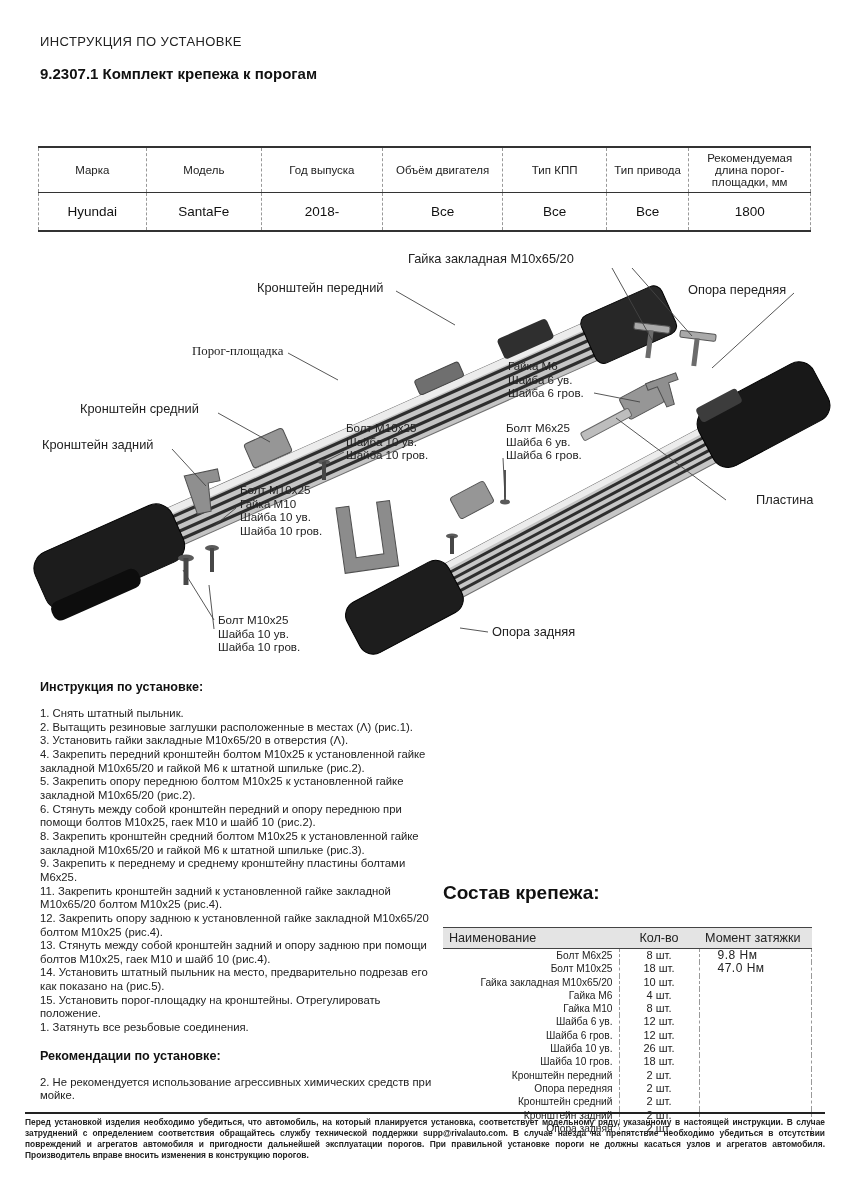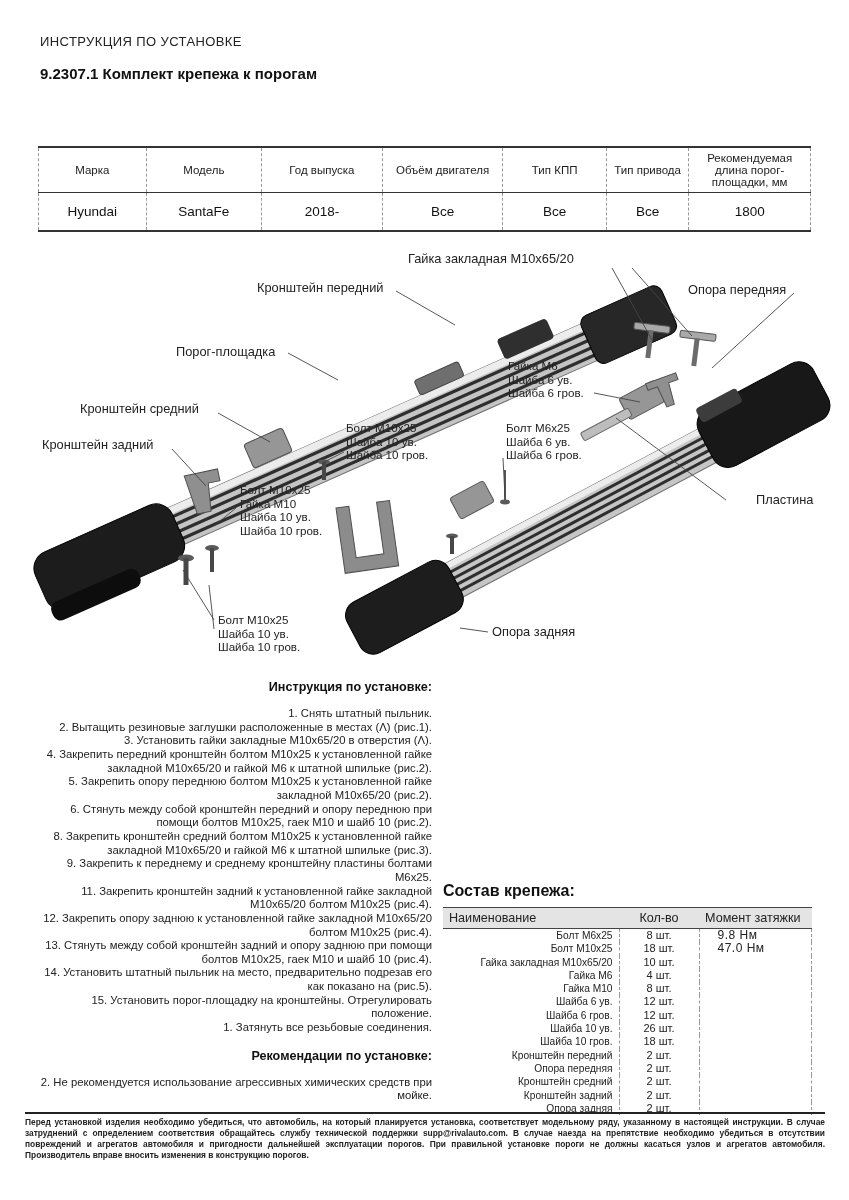--- a/index.html
+++ b/index.html
@@ -196,7 +196,7 @@
     <div class="callout" style="left:408px; top:6px;">Гайка закладная М10х65/20</div>
     <div class="callout" style="left:257px; top:35px;">Кронштейн передний</div>
     <div class="callout" style="left:688px; top:37px;">Опора передняя</div>
-    <div class="callout" style="left:176px; top:99px;">Порог-площадка</div>
+    <div class="callout" style="left:192px; top:99px;font-family:Liberation Serif, serif;">Порог-площадка</div>
     <div class="callout multi" style="left:508px; top:114px;">Гайка М6
 Шайба 6 ув.
 Шайба 6 гров.</div>

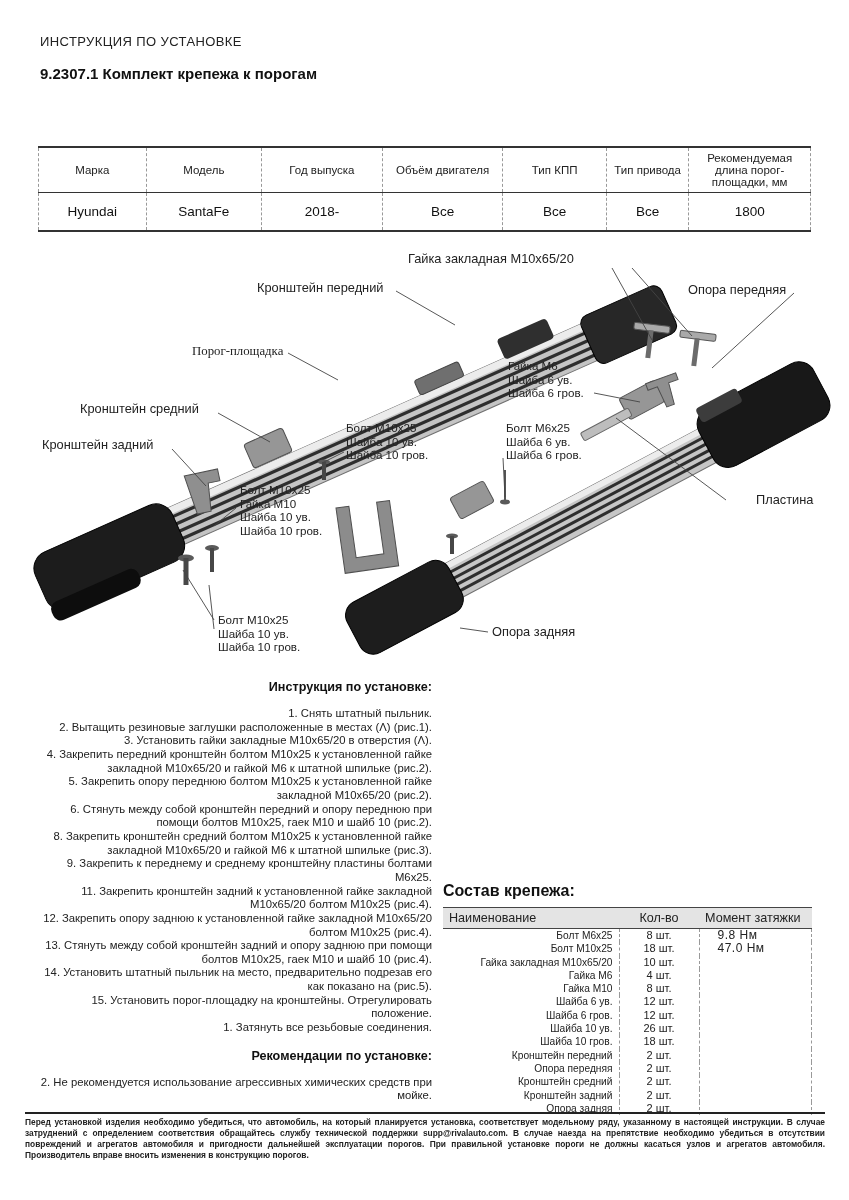--- a/index.html
+++ b/index.html
@@ -34,7 +34,7 @@
   .callout.multi { font-size:11.6px; line-height:1.18; }
 
   
-  .instructions { position:absolute; left:28px; top:680px; width:404px;text-align:right; }
+  .instructions { position:absolute; left:40px; top:680px; width:404px; }
   .sec-title { font-size:12.6px; font-weight:bold; color:#111; }
   .instructions .gap { height:13px; }
   .instructions p { font-size:11.3px; line-height:1.21; color:#222; }

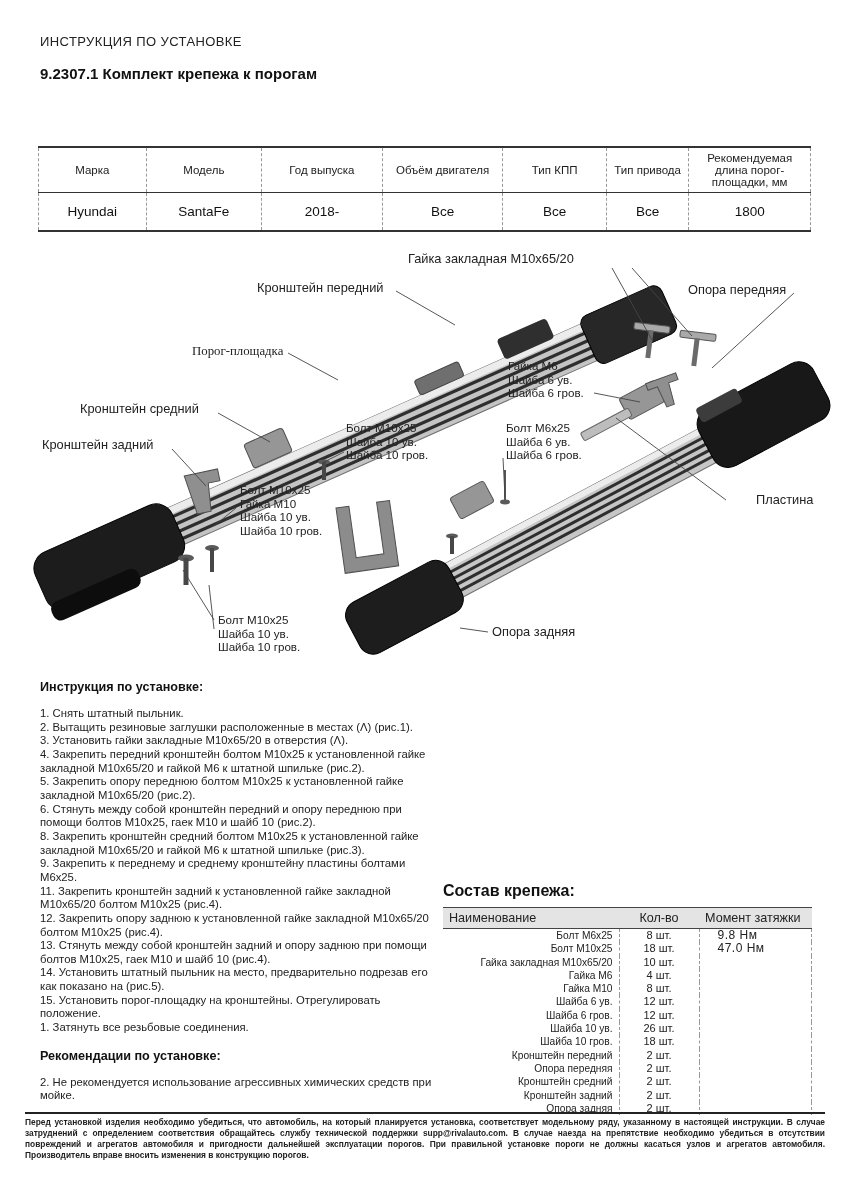--- a/index.html
+++ b/index.html
@@ -42,7 +42,7 @@
 
   
   .parts { position:absolute; left:443px; top:882px; width:369px; }
-  .parts-title { font-size:16px; font-weight:bold; margin-bottom:7px; color:#111; }
+  .parts-title { font-size:19px; font-weight:bold; margin-bottom:23px; color:#111; }
   .parts-table { width:100%; border-collapse:collapse; }
   .parts-table thead tr { background:#e4e4e4; border-top:1.5px solid #444; border-bottom:1.5px solid #444; }
   .parts-table th { font-weight:normal; font-size:12.6px; padding:3px 6px; color:#222; }

